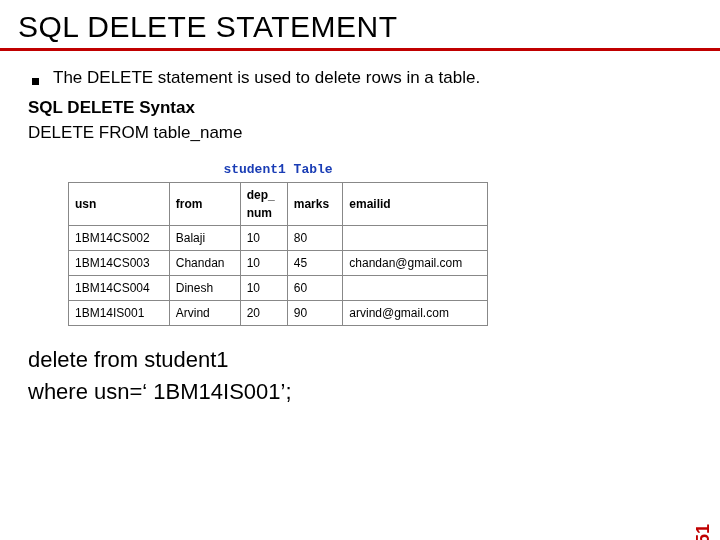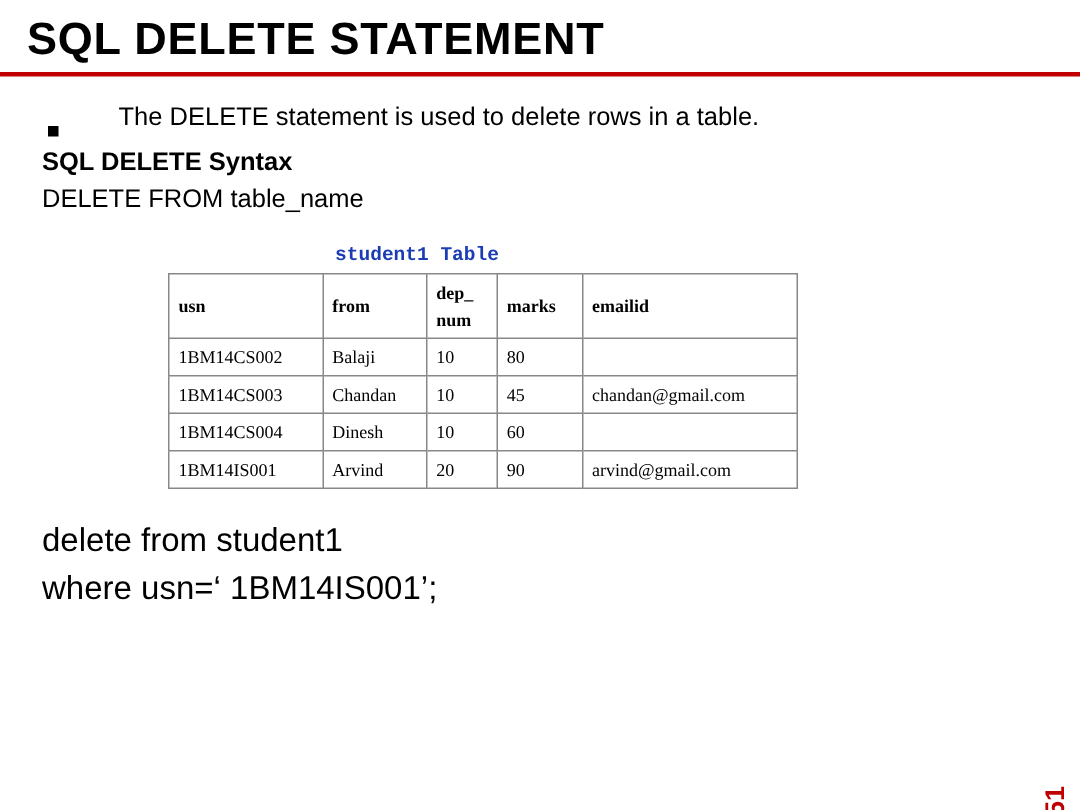--- a/index.html
+++ b/index.html
@@ -20,7 +20,7 @@
   .title-bar h1 {
     margin: 0;
     font-size: 30px;
-    font-weight: 700;
+    font-weight: 400;
     letter-spacing: 0.5px;
     font-family: "Arial Black", Arial, sans-serif;
   }

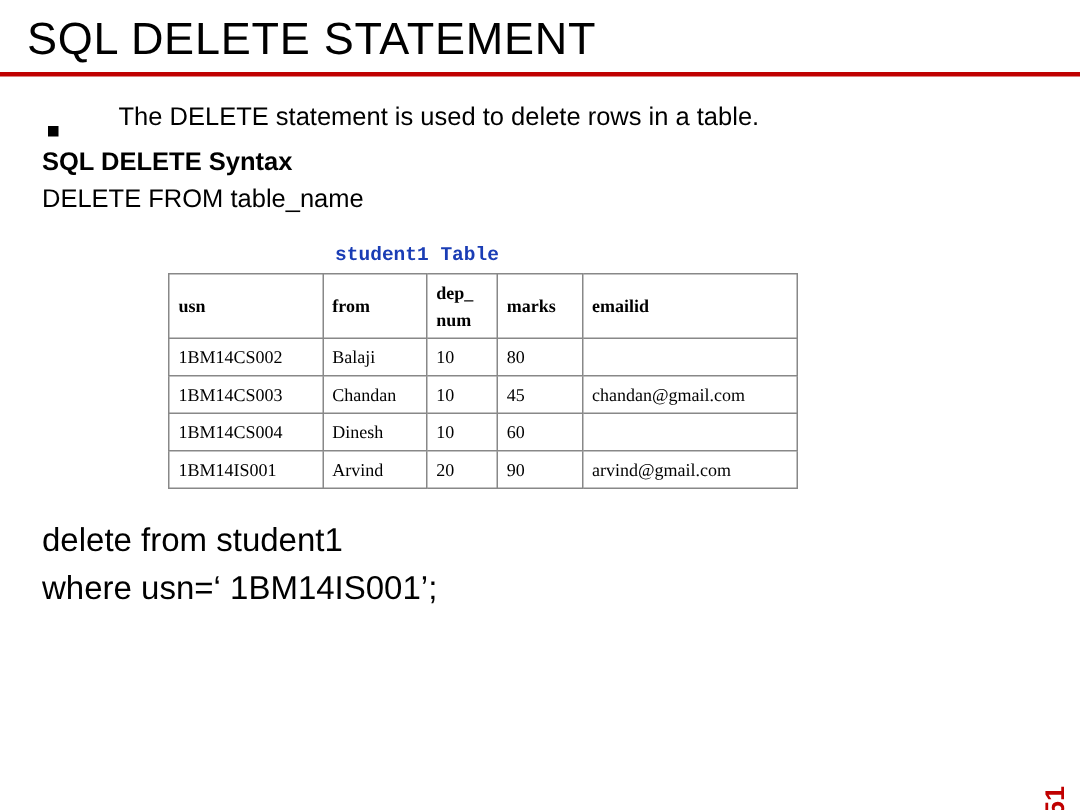--- a/index.html
+++ b/index.html
@@ -31,9 +31,8 @@
   }
   .bullet-row {
     display: flex;
-    align-items: flex-end;
+    align-items: center;
     margin-bottom: 4px;
-    gap: 26px;
   }
   .bullet {
     width: 7px;

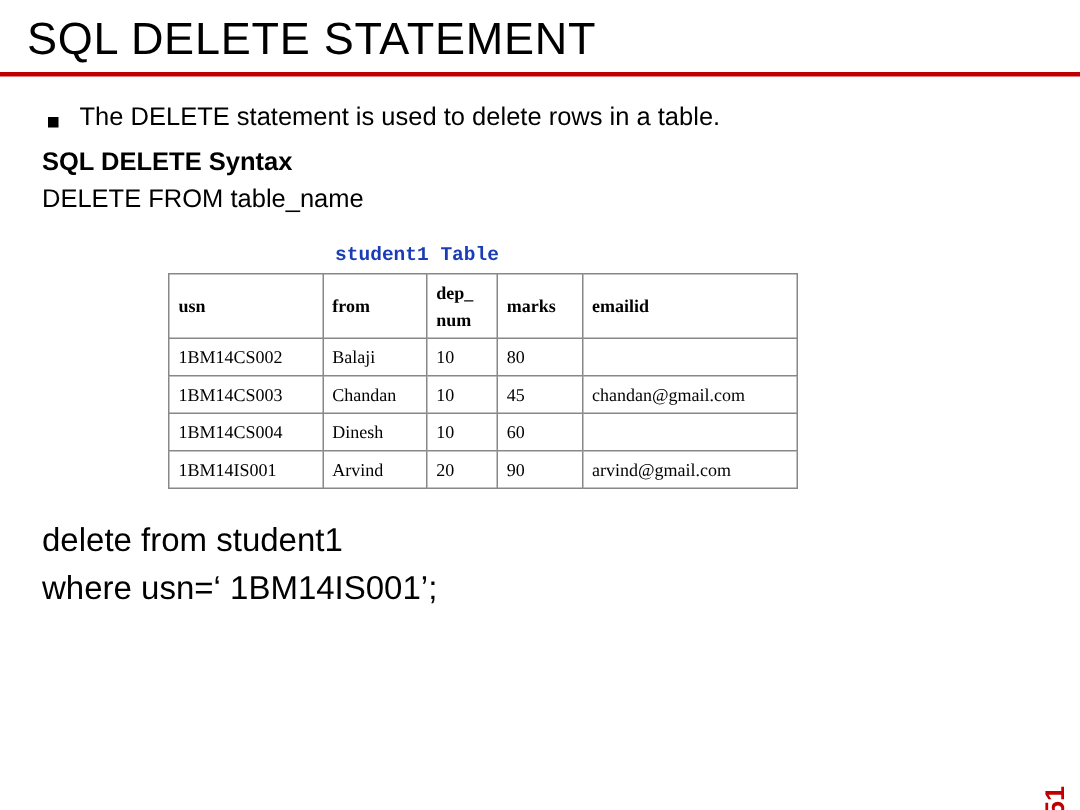--- a/index.html
+++ b/index.html
@@ -58,8 +58,7 @@
     border-collapse: collapse;
     width: 100%;
     font-size: 12px;
-    font-family: Liberation Serif, serif;
-    margin-left: 44px;
+    font-family: Liberation Sans, sans-serif;
   }
   th, td {
     border: 1px solid #888;

